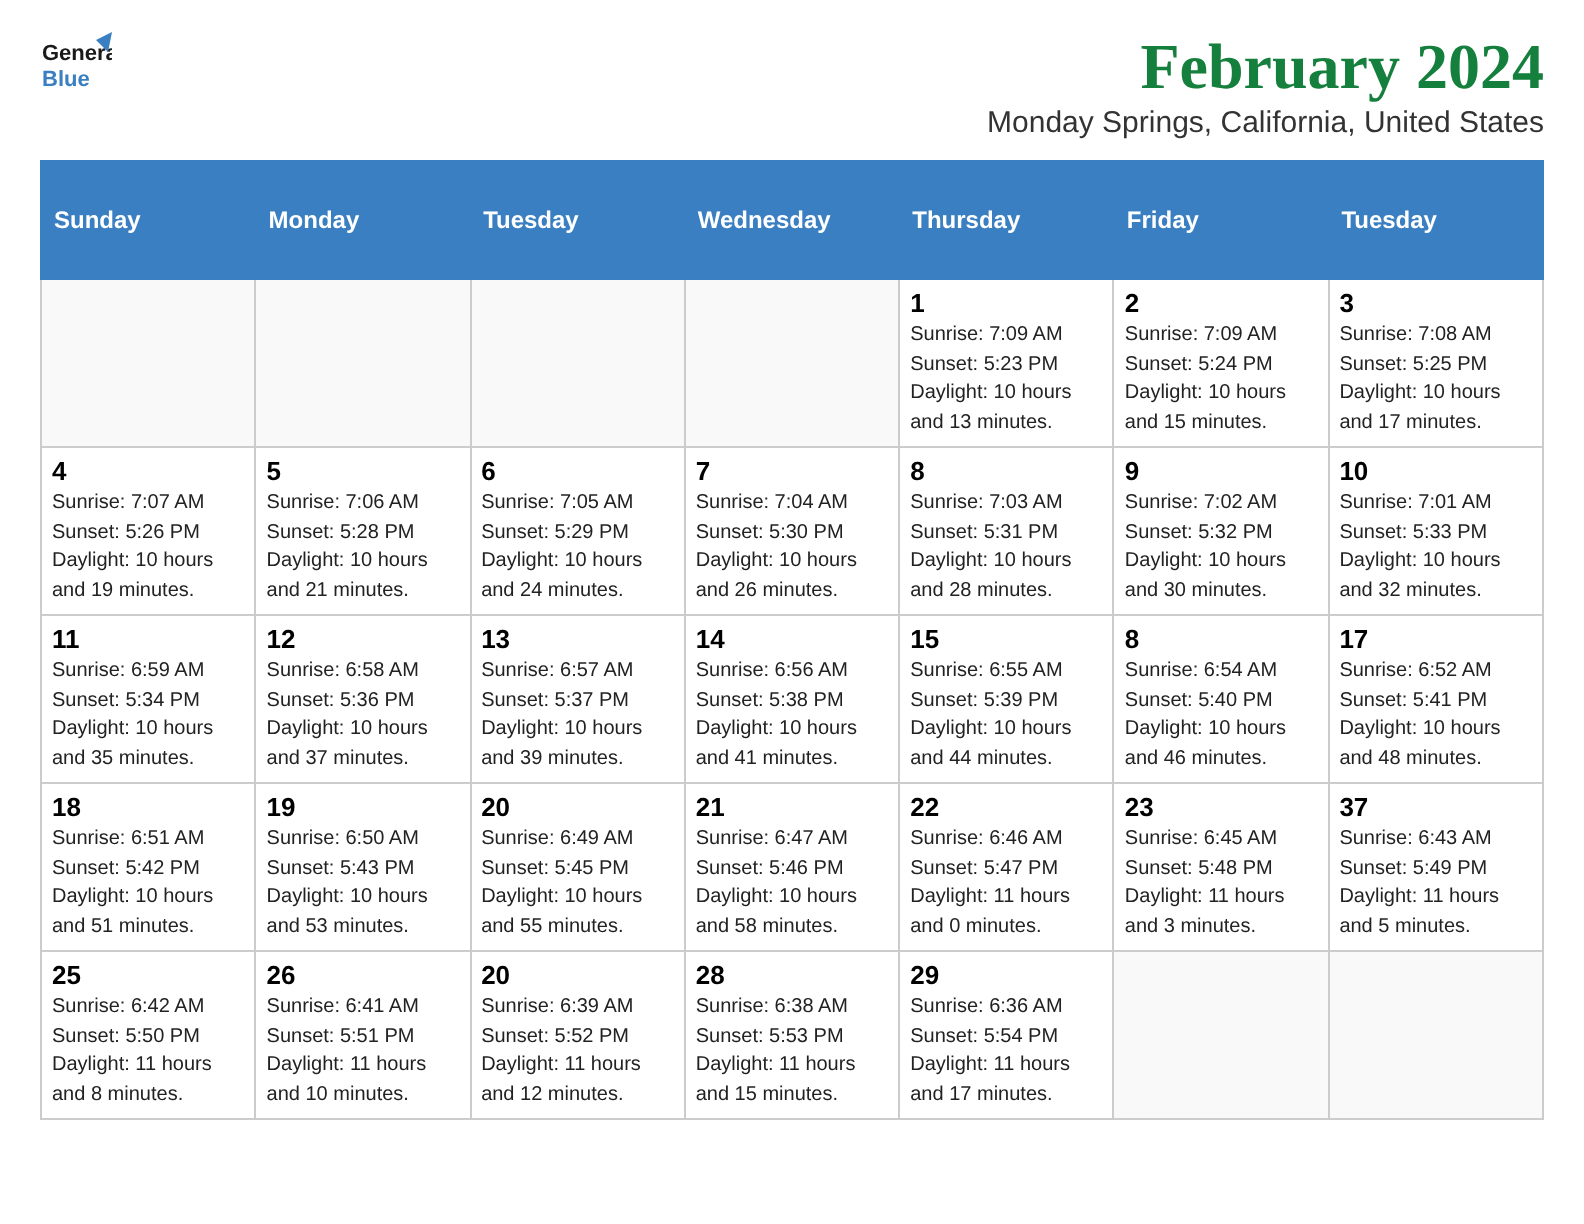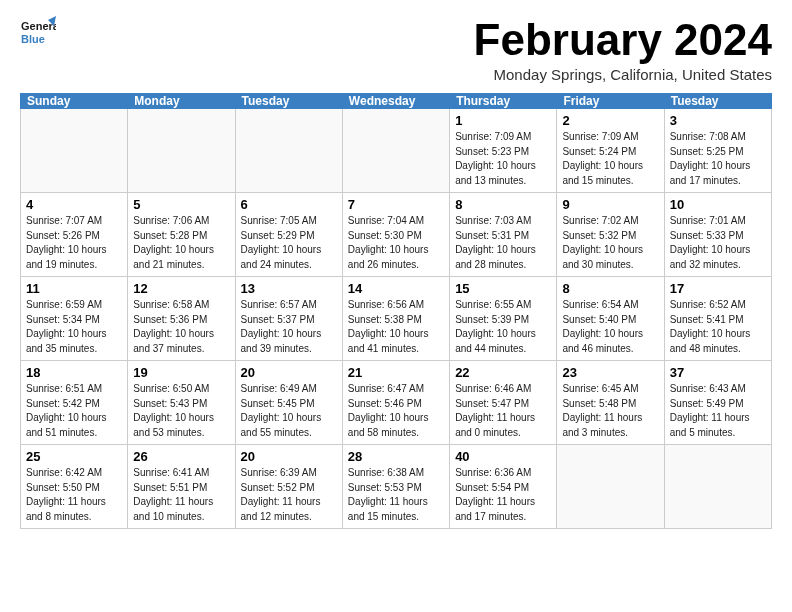--- a/index.html
+++ b/index.html
@@ -25,10 +25,11 @@
       text-align: right;
     }
     .month-title {
-      font-size: 44px;
+      font-size: 32px;
       font-weight: bold;
-      color: #000000;
+      color: #15803d;
       line-height: 1.1;
+      font-family: Liberation Serif, serif;
     }
     .location-title {
       font-size: 15px;

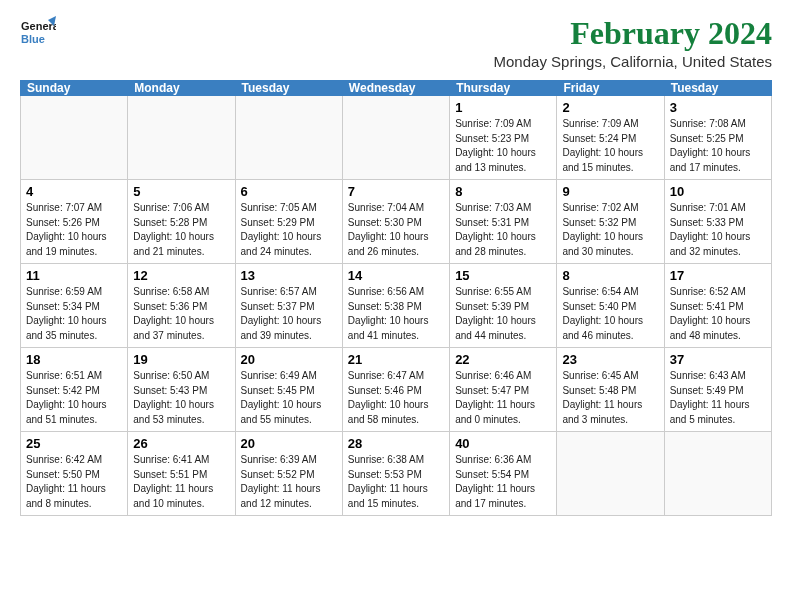--- a/index.html
+++ b/index.html
@@ -45,7 +45,7 @@
       background-color: #3a7fc1;
       color: #fff;
       text-align: left;
-      padding: 0 6px;
+      padding: 22px 6px;
       font-size: 12px;
       font-weight: bold;
       border: 1px solid #3a7fc1;

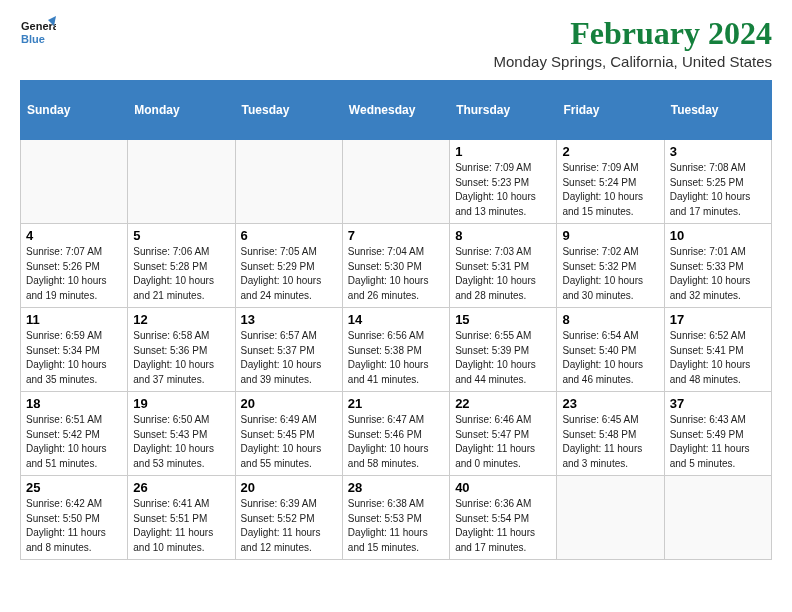--- a/index.html
+++ b/index.html
@@ -229,7 +229,7 @@
           <div class="day-info">Sunrise: 6:38 AM<br>Sunset: 5:53 PM<br>Daylight: 11 hours<br>and 15 minutes.</div>
         </td>
         <td>
-          <span class="day-number">40</span>
+          <span class="day-number">29</span>
           <div class="day-info">Sunrise: 6:36 AM<br>Sunset: 5:54 PM<br>Daylight: 11 hours<br>and 17 minutes.</div>
         </td>
         <td class="empty-cell"></td>

